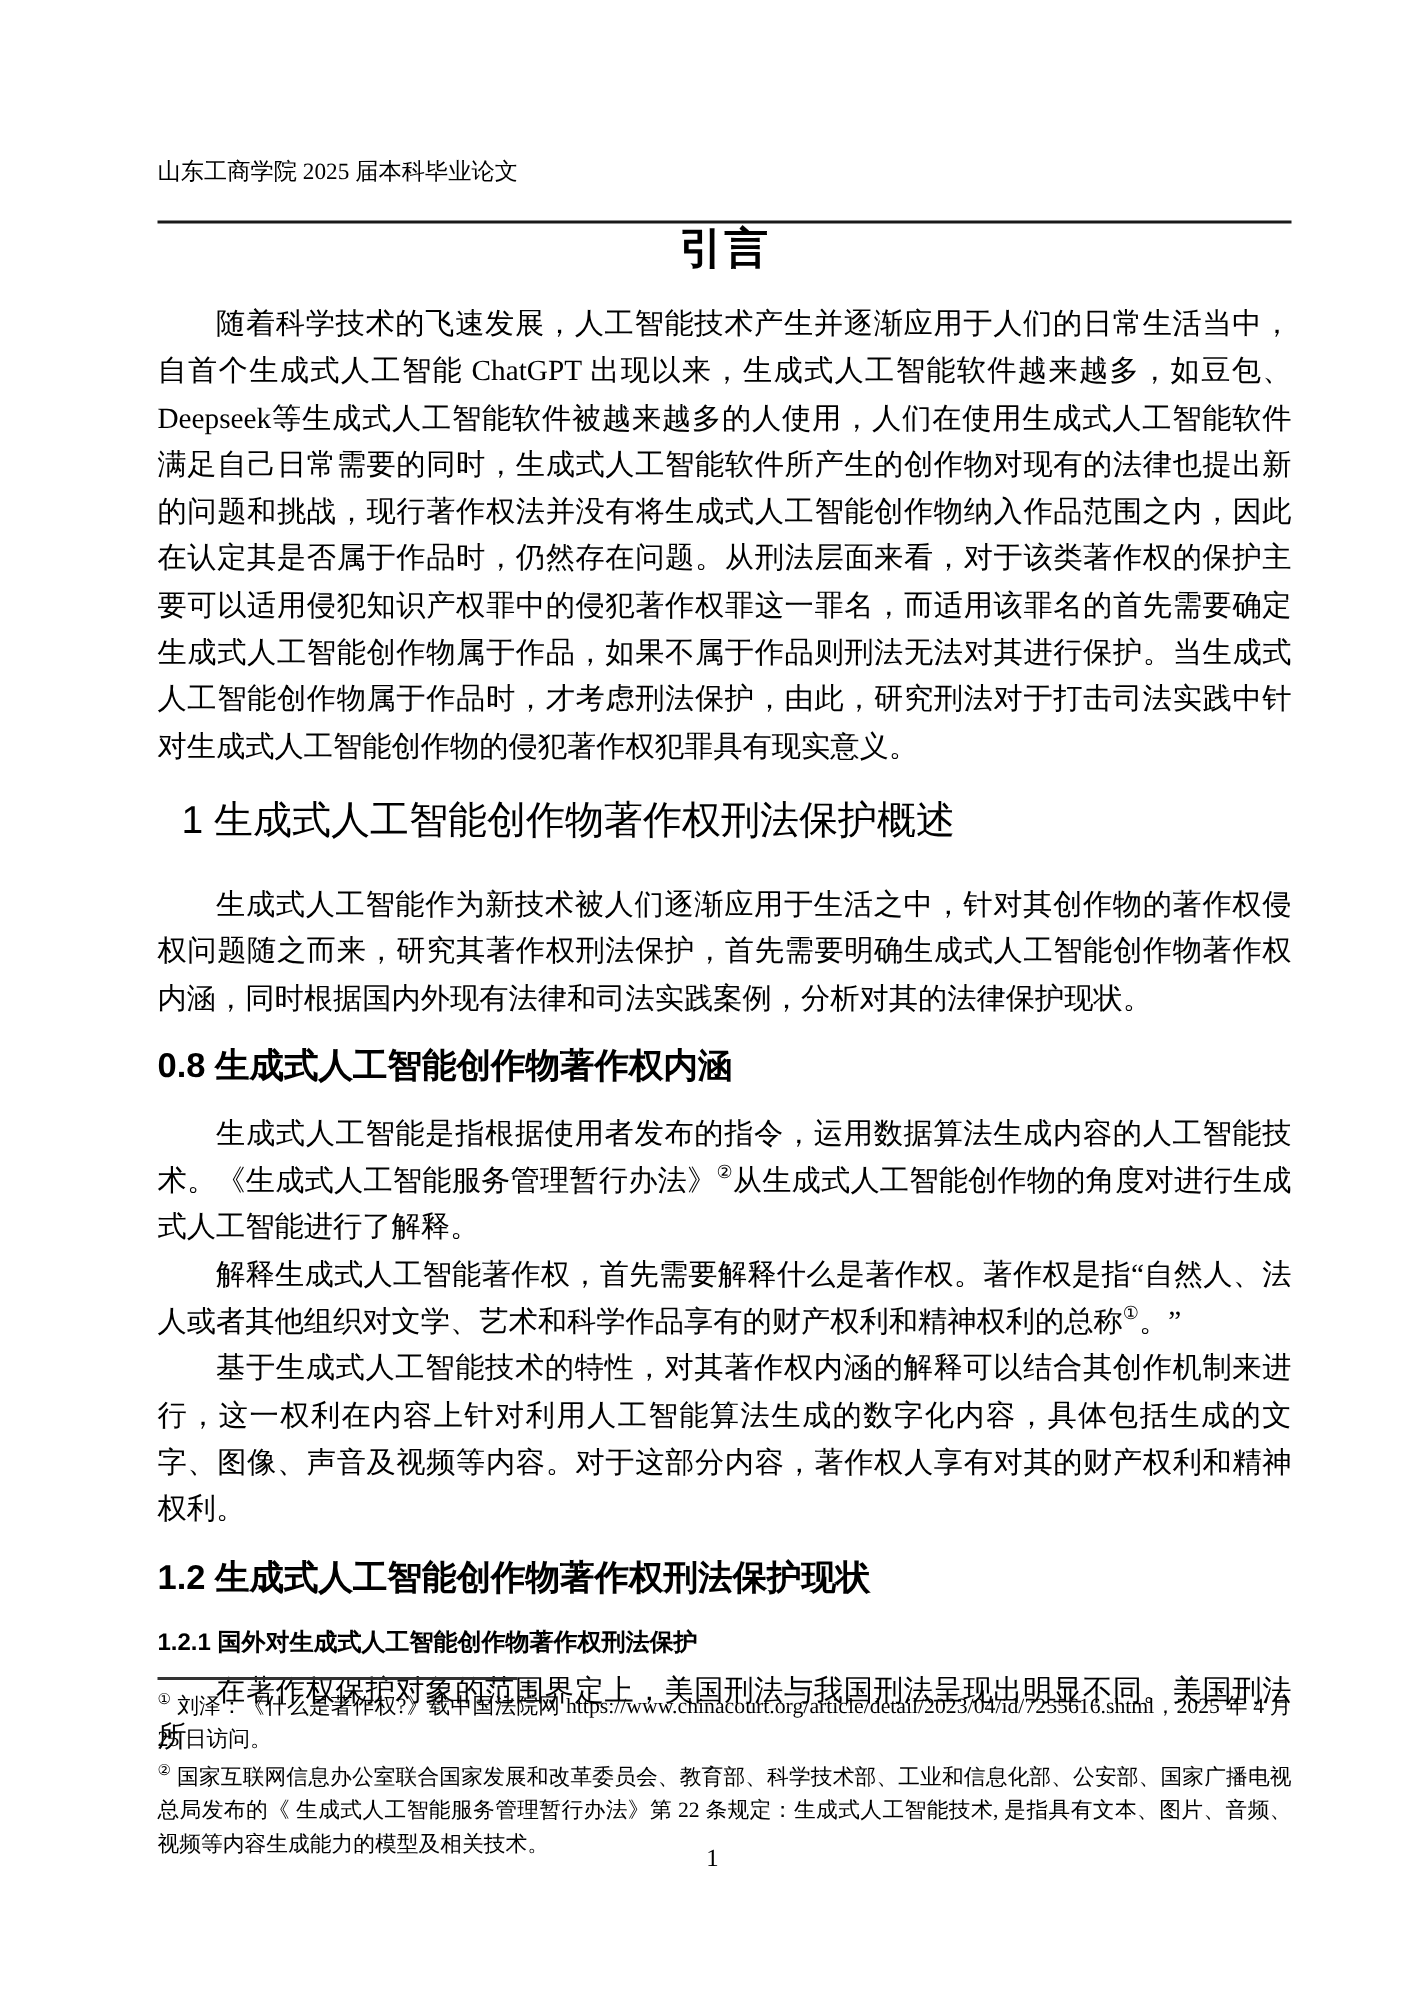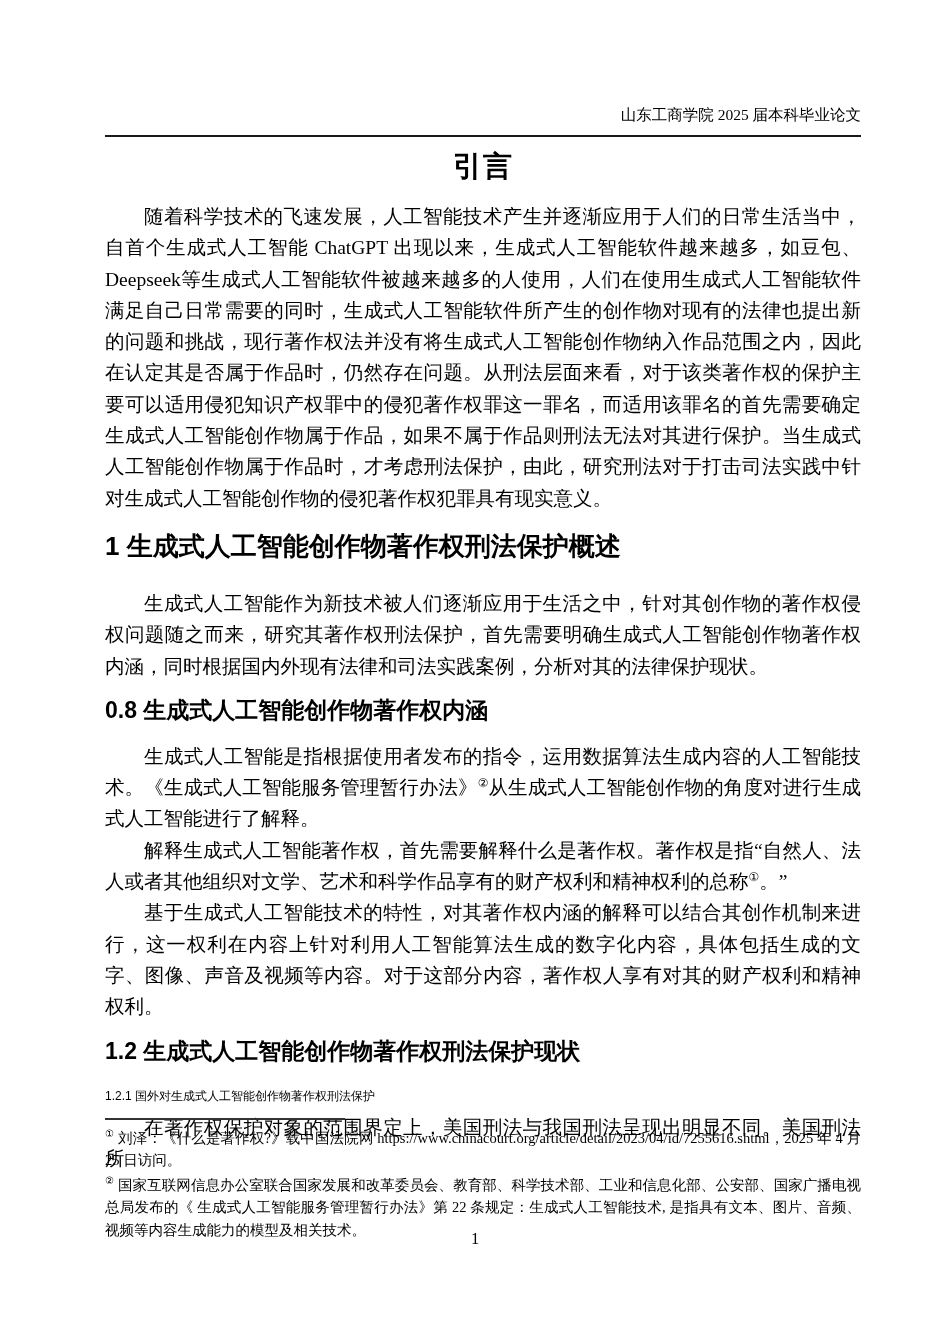--- a/index.html
+++ b/index.html
@@ -20,10 +20,10 @@
   .page-header {
     position: absolute;
     top: 103px; left: 105px; width: 756px;
-    text-align: right;
+    text-align: left;
     font-size: 15.5px;
     line-height: 24px;
-    padding-bottom: 8px;
+    padding-bottom: 20px;
     border-bottom: 2px solid #1a1a1a;
   }
 

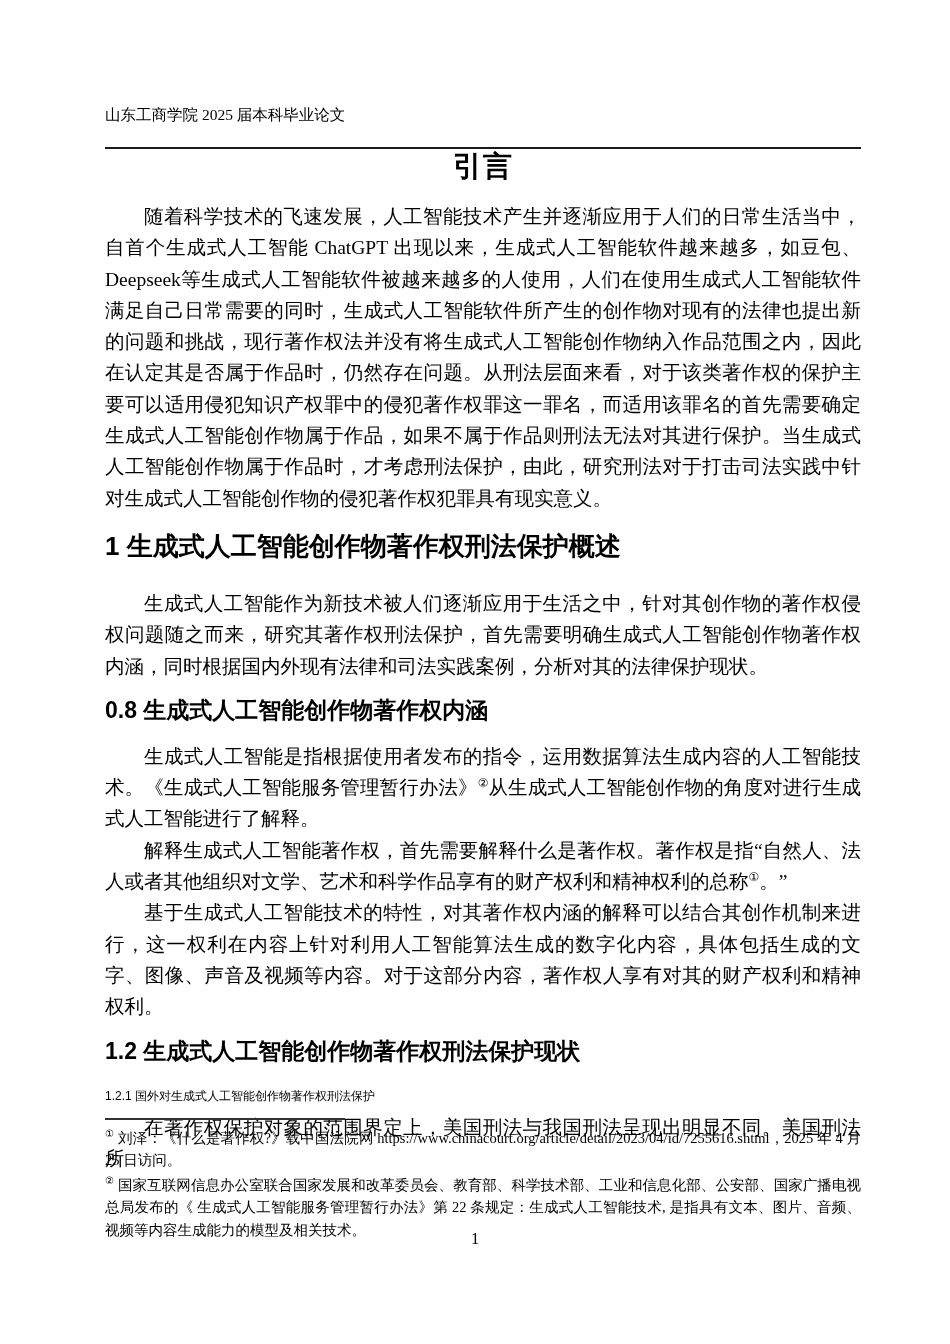--- a/index.html
+++ b/index.html
@@ -60,10 +60,10 @@
 
   h2.sec1 {
     font-family: "Liberation Sans", "DejaVu Sans", sans-serif;
-    font-weight: 700;
+    font-weight: 400;
     font-size: 26px;
     line-height: 31px;
-    margin: 17px 0 26px 0;
+    margin: 17px 0 26px 16px;
   }
   h3.sec2 {
     font-family: "Liberation Sans", "DejaVu Sans", sans-serif;

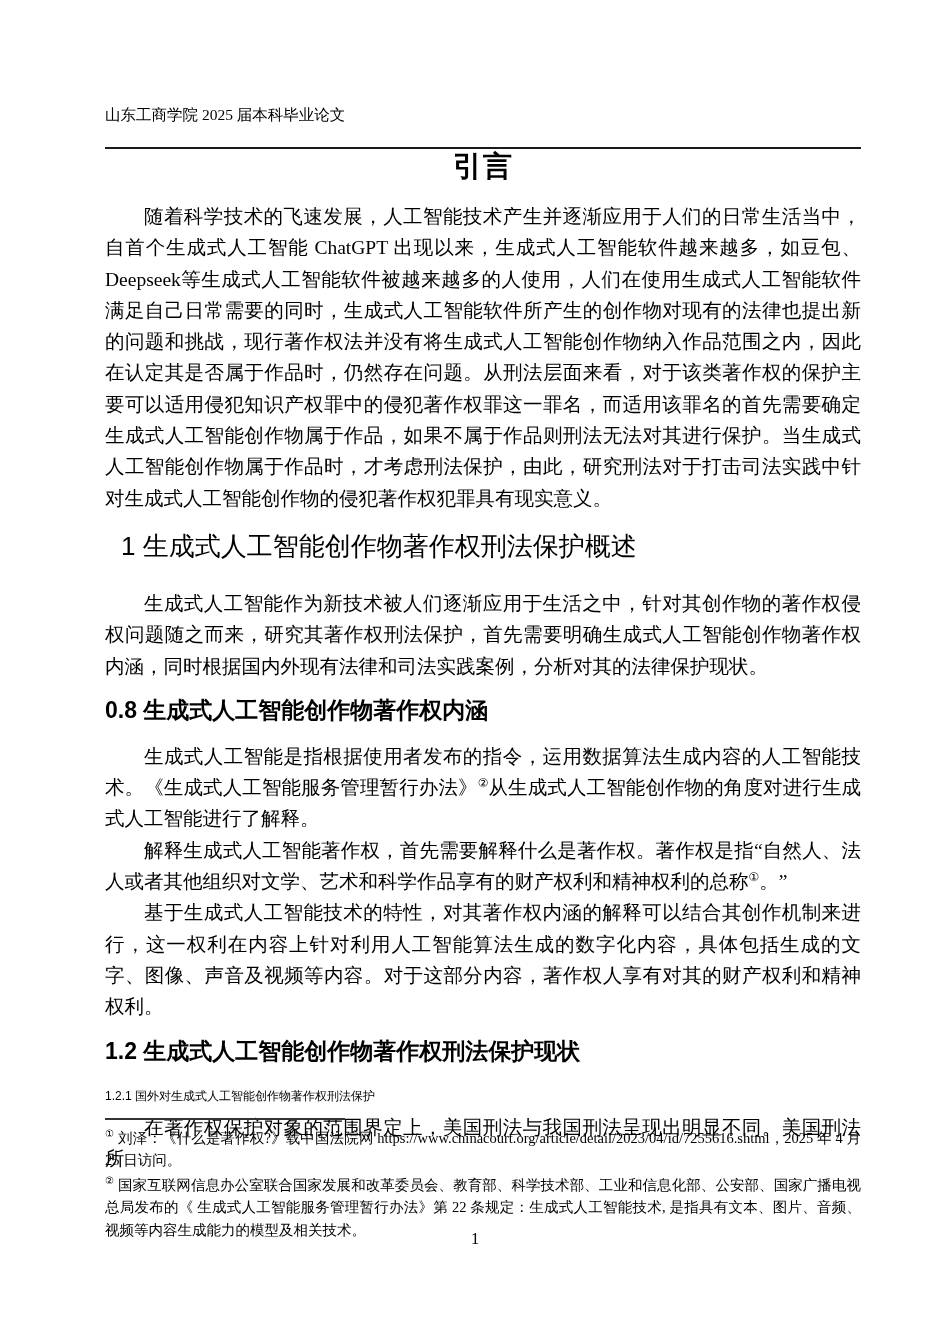--- a/index.html
+++ b/index.html
@@ -74,8 +74,8 @@
   }
   h4.sec3 {
     font-family: "Liberation Sans", "DejaVu Sans", sans-serif;
-    font-weight: 400;
-    font-size: 12px;
+    font-weight: 700;
+    font-size: 16px;
     line-height: 28px;
     margin: 11px 0 2px 0;
   }

